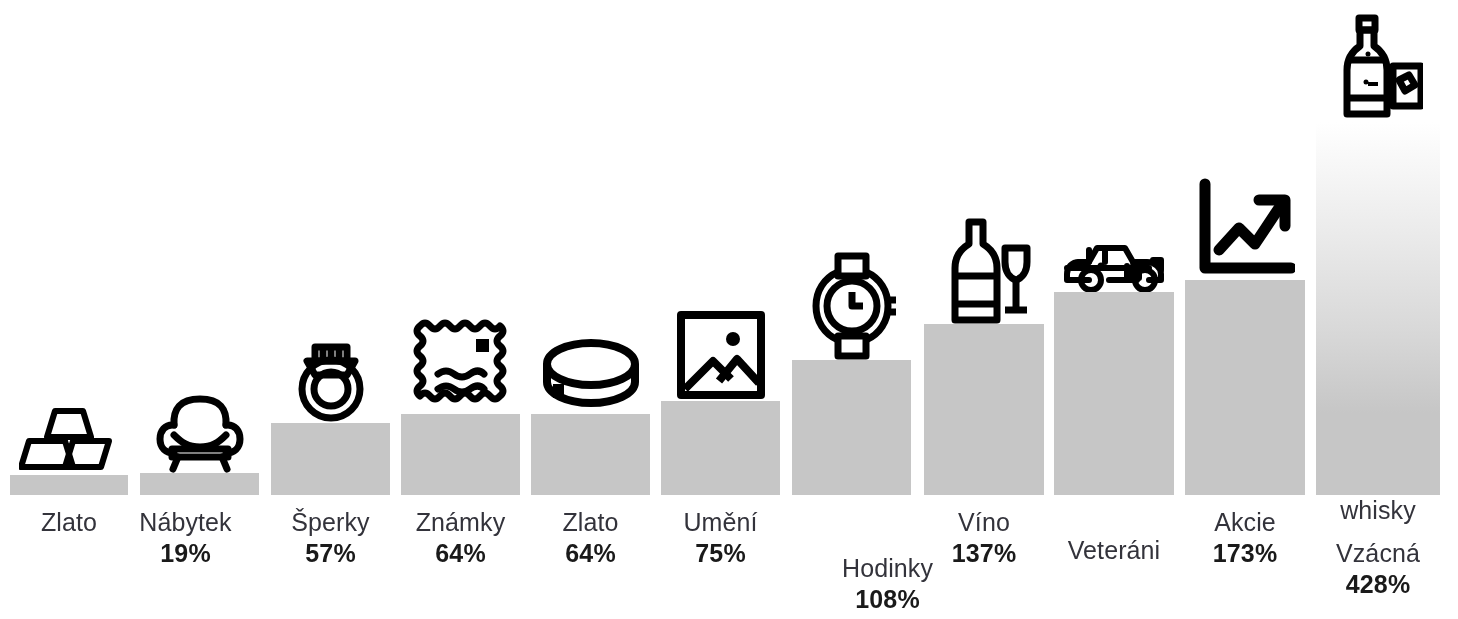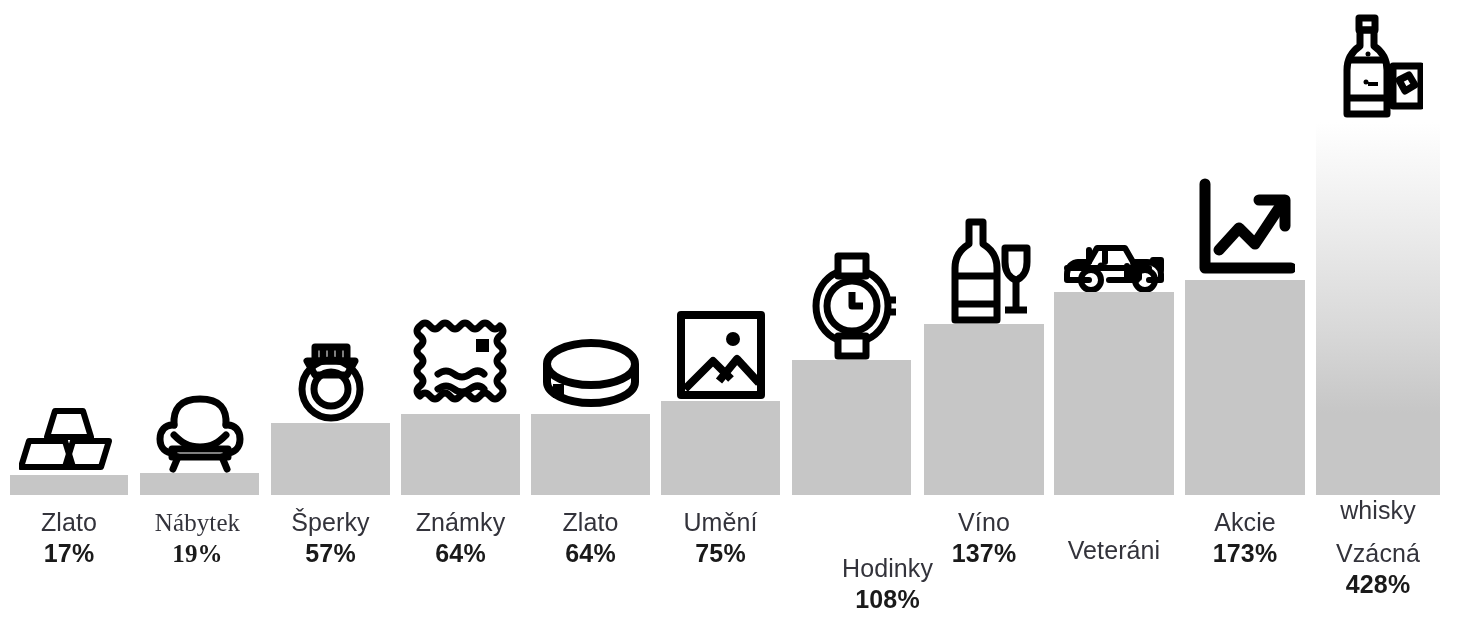--- a/index.html
+++ b/index.html
@@ -286,7 +286,7 @@
       <div class="cat-value">17%</div>
     </div>
 
-    <div class="label-col" style="left:138px; width:119px;font-family:Liberation Serif, serif;">
+    <div class="label-col" style="left:126px; width:119px;">
       <div class="cat-name">Nábytek</div>
       <div class="cat-value">19%</div>
     </div>

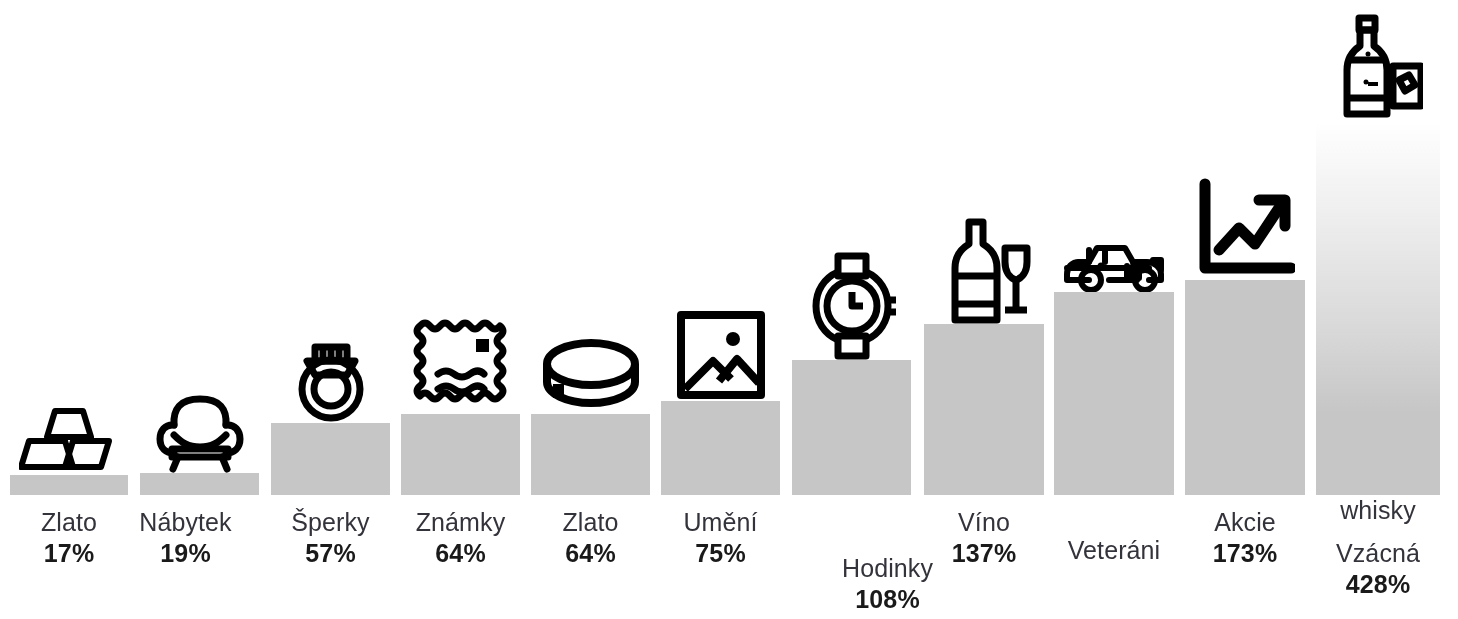--- a/index.html
+++ b/index.html
@@ -283,7 +283,6 @@
 
     <div class="label-col" style="left:10px; width:118px;">
       <div class="cat-name">Zlato</div>
-      <div class="cat-value">17%</div>
     </div>
 
     <div class="label-col" style="left:126px; width:119px;">

